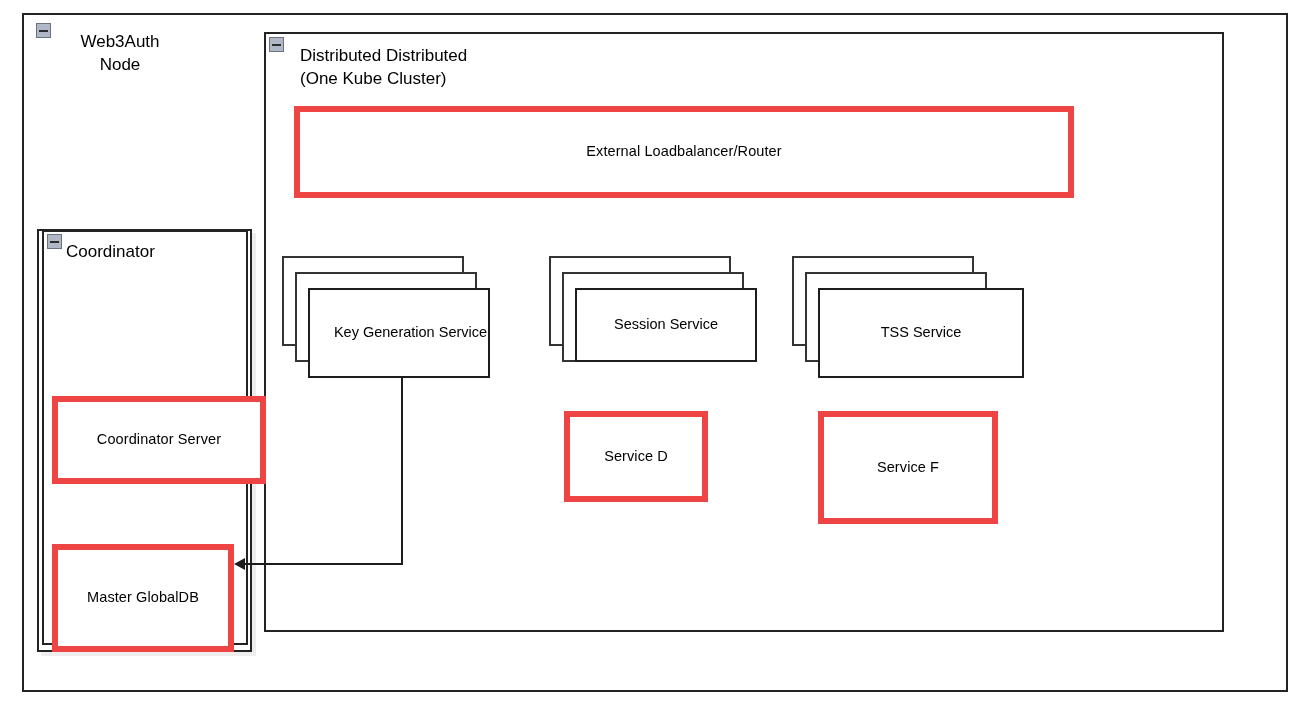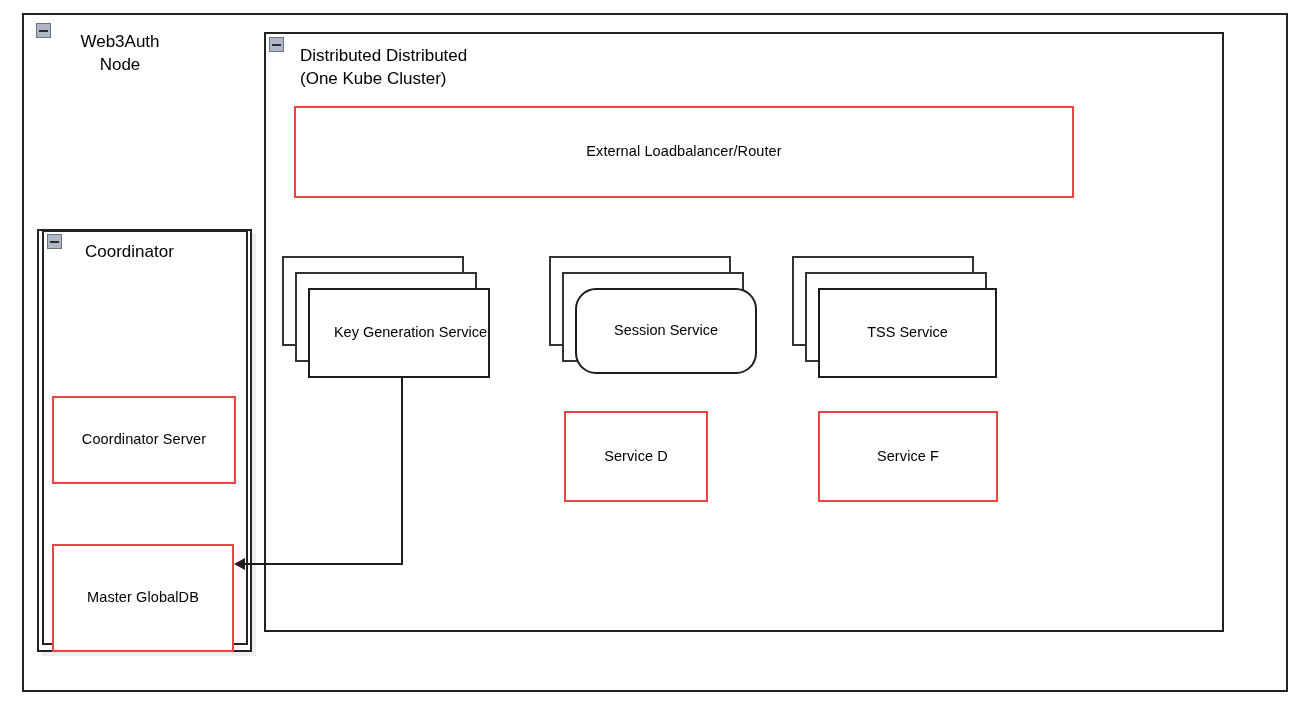--- a/index.html
+++ b/index.html
@@ -31,7 +31,7 @@
   
   .node-box {
     background: #ffffff;
-    border: 2px solid #ef4444;
+    border: 6px solid #ef4444;
     display: flex;
     align-items: center;
     justify-content: center;

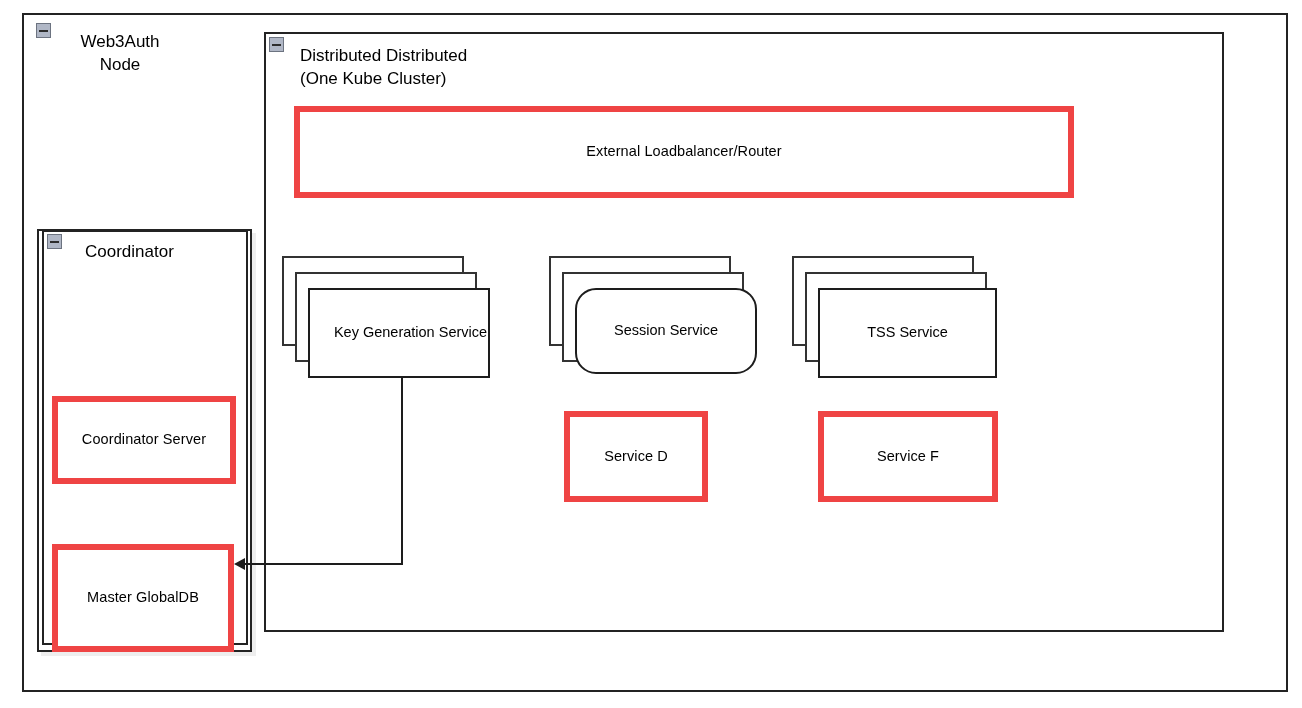--- a/index.html
+++ b/index.html
@@ -95,7 +95,6 @@
   }
   .title-left {
     text-align: left;
-    margin-left: 19px;
   }
 
   

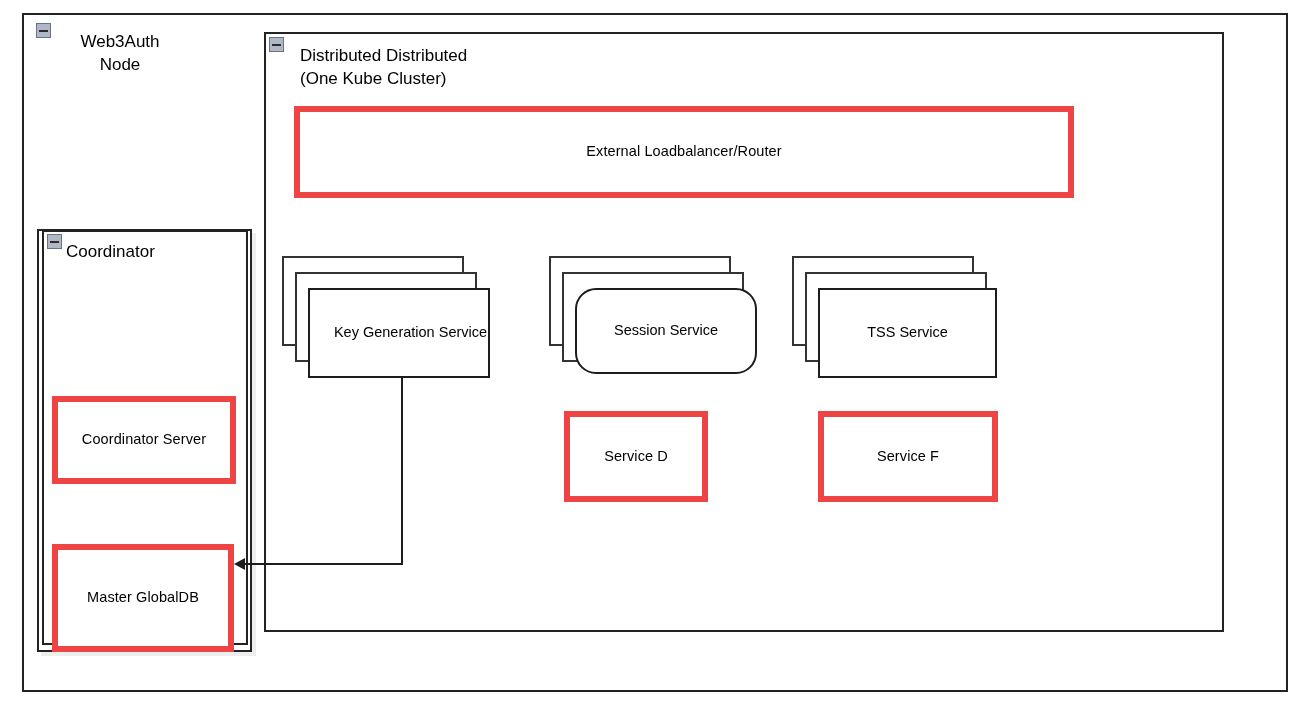--- a/index.html
+++ b/index.html
@@ -162,7 +162,7 @@
   <div class="stack" style="left:549px; top:256px; width:210px; height:124px;">
     <div class="layer" style="left:0px;  top:0px;  width:182px; height:90px;"></div>
     <div class="layer" style="left:13px; top:16px; width:182px; height:90px;"></div>
-    <div class="front" style="left:26px; top:32px; width:182px; height:86px;border-radius:21px;">Session Service</div>
+    <div class="front" style="left:26px; top:32px; width:182px; height:74px;">Session Service</div>
   </div>
 
   <div class="stack" style="left:792px; top:256px; width:210px; height:124px;">

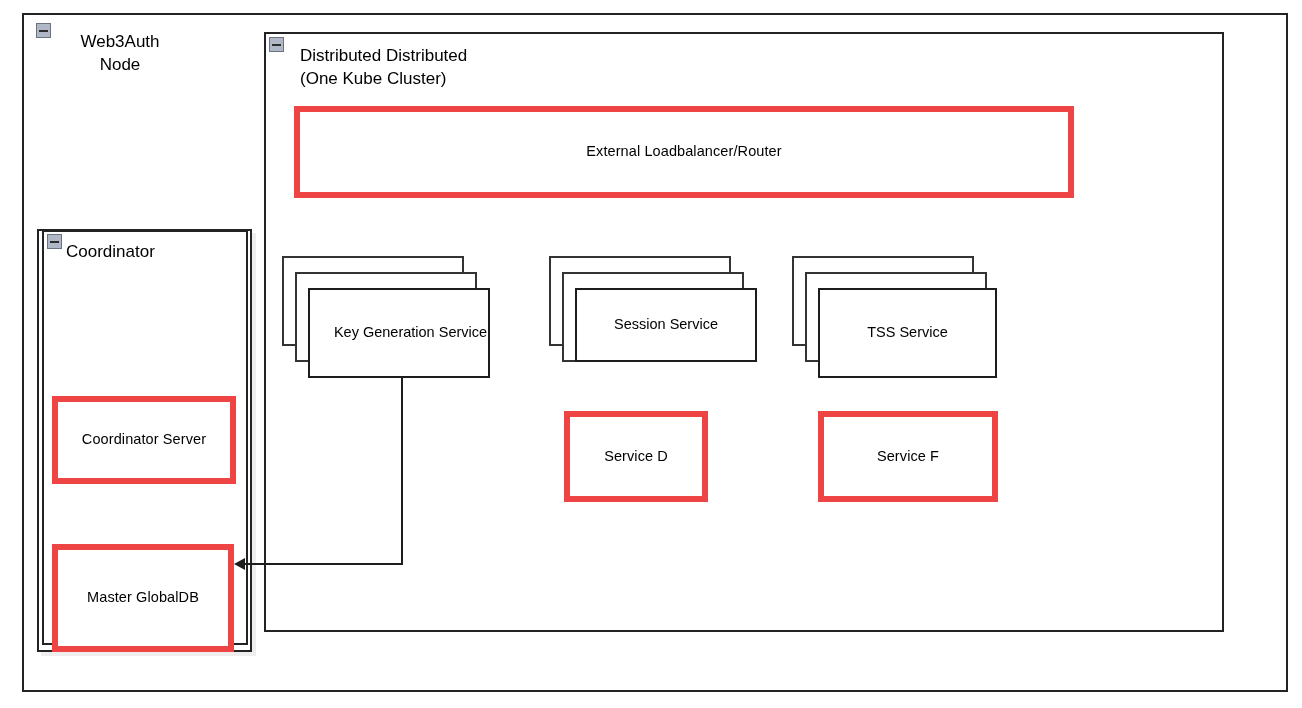--- a/index.html
+++ b/index.html
@@ -168,7 +168,7 @@
   <div class="stack" style="left:792px; top:256px; width:210px; height:124px;">
     <div class="layer" style="left:0px;  top:0px;  width:182px; height:90px;"></div>
     <div class="layer" style="left:13px; top:16px; width:182px; height:90px;"></div>
-    <div class="front" style="left:26px; top:32px; width:179px; height:90px;">TSS Service</div>
+    <div class="front" style="left:26px; top:32px; width:206px; height:90px;">TSS Service</div>
   </div>
 
   <div class="abs node-box" style="left:564px; top:411px; width:144px; height:91px;">Service D</div>

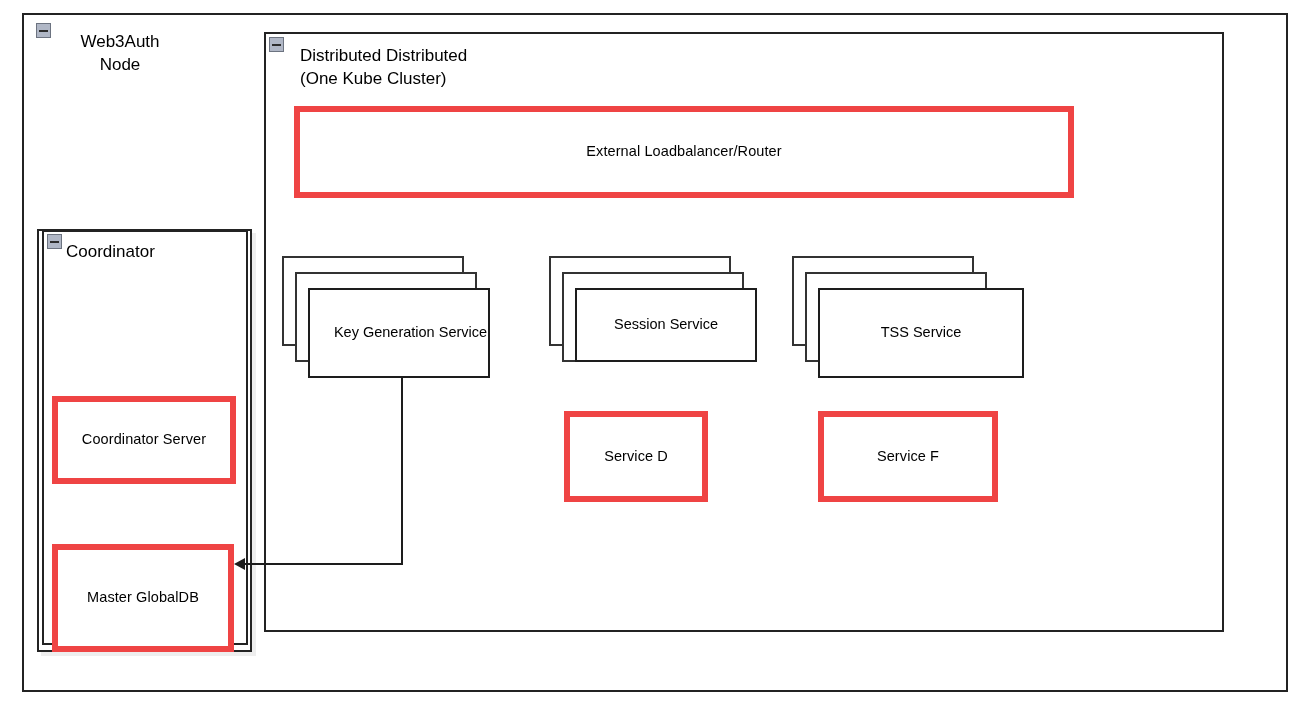--- a/index.html
+++ b/index.html
@@ -186,7 +186,7 @@
   <div class="container-title title-left" style="left:66px; top:241px; width:160px;">Coordinator</div>
 
 
-  <div class="abs node-box" style="left:52px; top:396px; width:184px; height:88px;">Coordinator Server</div>
+  <div class="abs node-box" style="left:52px; top:396px; width:214px; height:88px;">Coordinator Server</div>
 
   <div class="abs node-box" style="left:52px; top:544px; width:182px; height:108px;">Master GlobalDB</div>
 

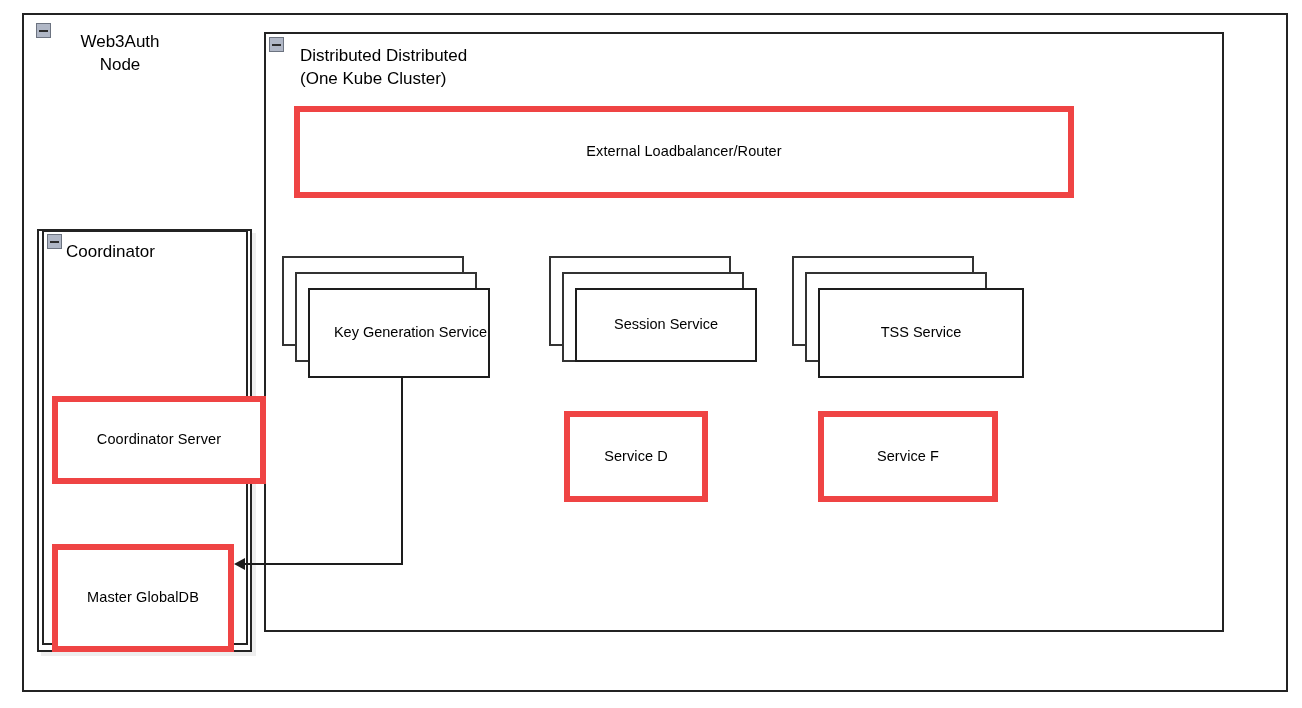--- a/index.html
+++ b/index.html
@@ -173,7 +173,7 @@
 
   <div class="abs node-box" style="left:564px; top:411px; width:144px; height:91px;">Service D</div>
 
-  <div class="abs node-box" style="left:818px; top:411px; width:180px; height:91px;">Service F</div>
+  <div class="abs node-box" style="left:818px; top:411px; width:180px; height:113px;">Service F</div>
 
   <div class="coord-shadow" style="left:41px; top:233px; width:215px; height:423px;"></div>
 

